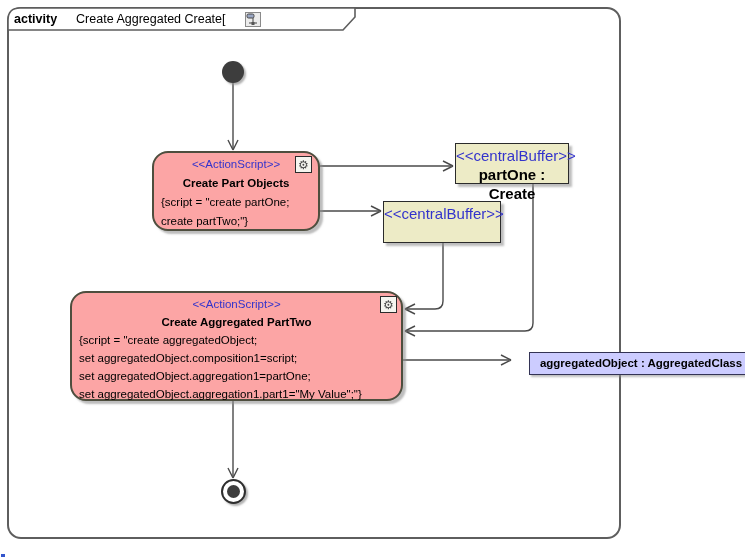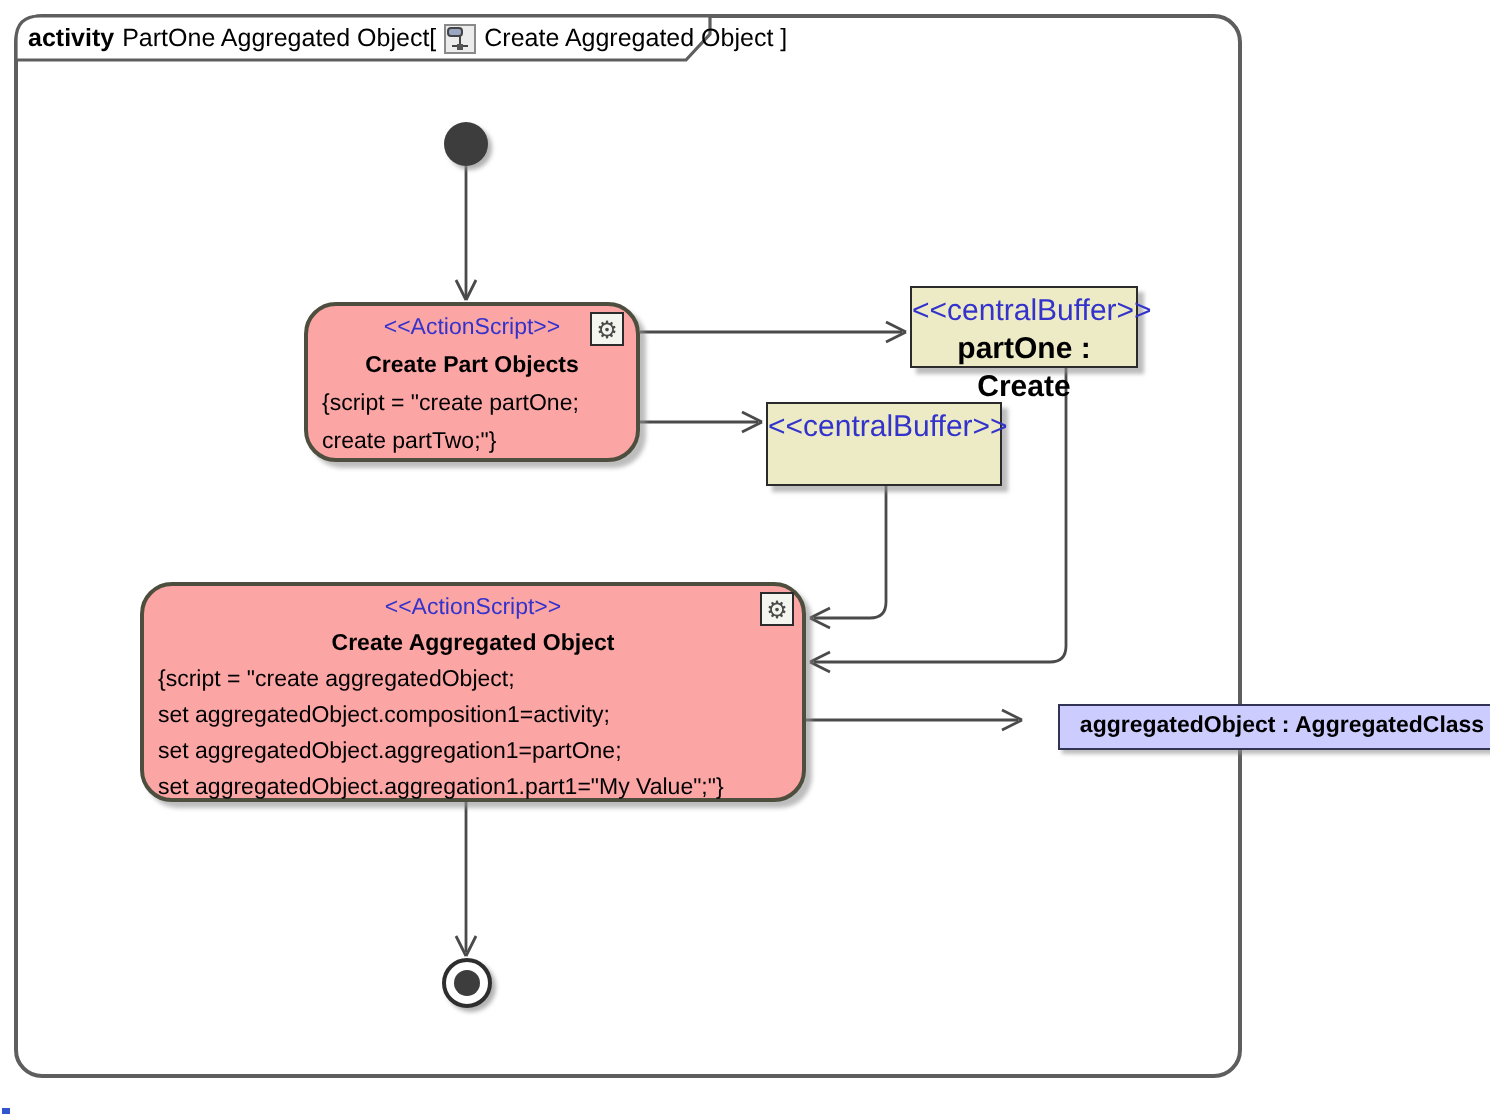--- a/index.html
+++ b/index.html
@@ -16,7 +16,7 @@
   .frame-header-border{position:absolute;left:7px;top:7px;pointer-events:none;}
   .frame-header-text{
     position:absolute;left:14px;top:11px;height:16px;font-size:12.5px;white-space:nowrap;
-    display:flex;align-items:center;gap:4px;
+    display:flex;align-items:center;gap:19px;
   }
   .kw{font-weight:bold;}
   

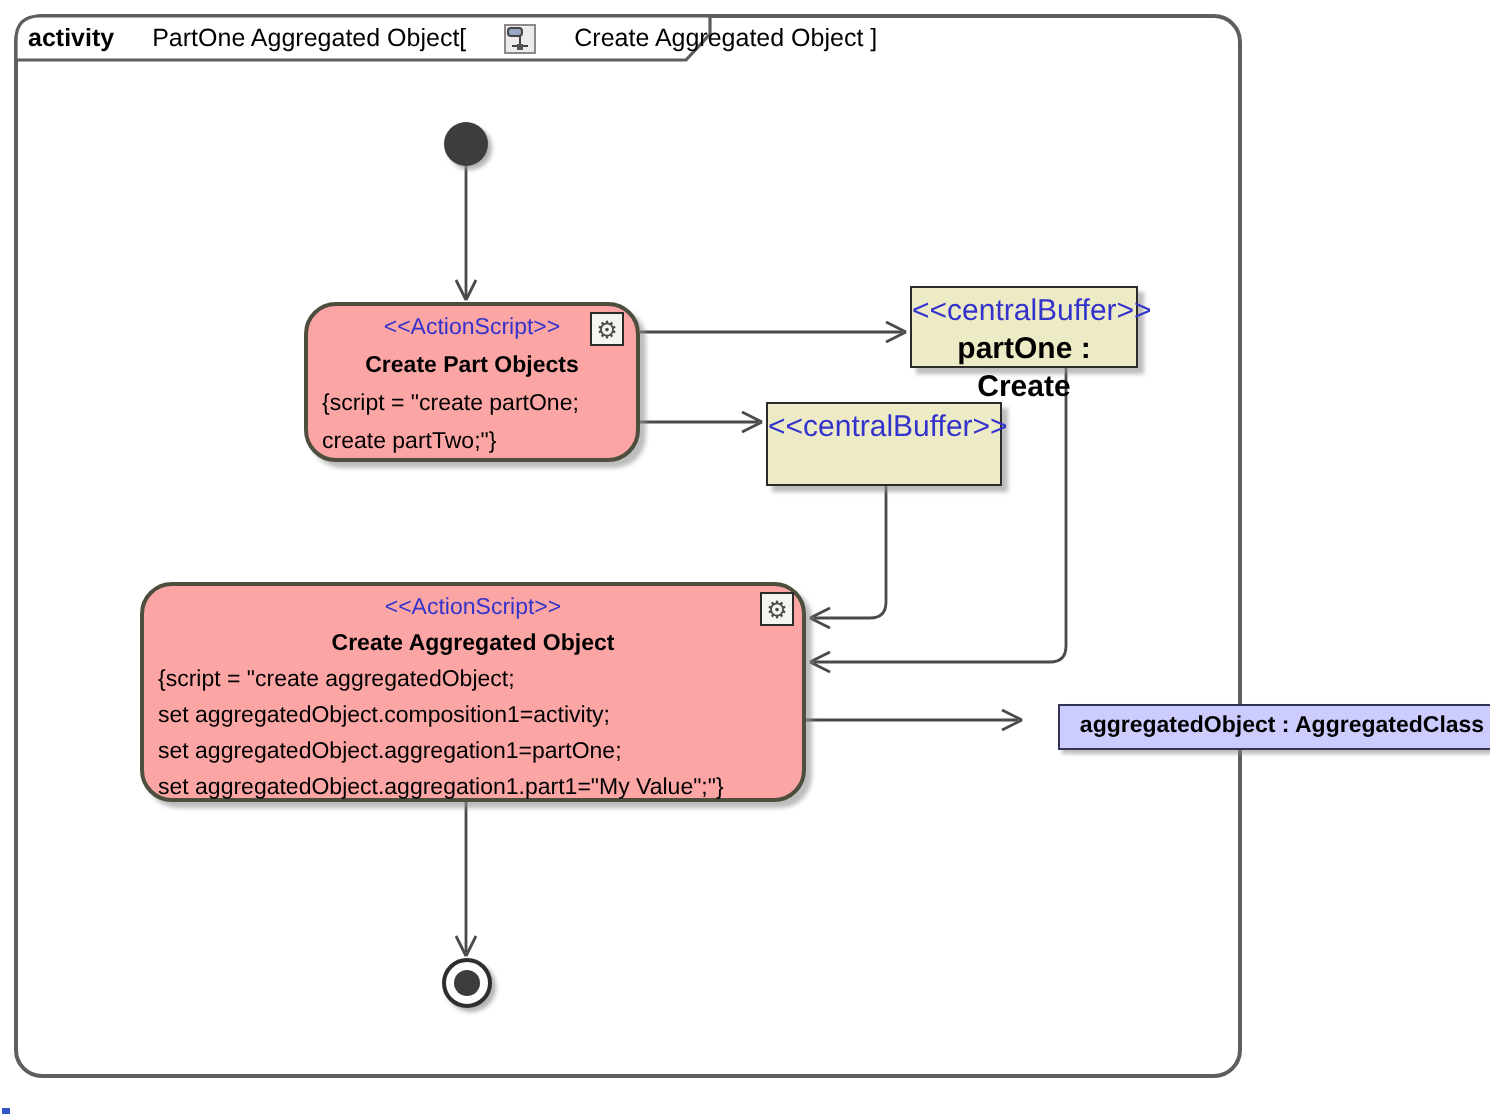--- a/index.html
+++ b/index.html
@@ -74,7 +74,7 @@
 
   <div class="frame-header-text">
     <span class="kw">activity</span>
-    <span>PartOne Aggregated Object[</span>
+    <span>Create Aggregated Create[</span>
     <svg width="16" height="15" viewBox="0 0 16 15">
       <rect x="0.5" y="0.5" width="15" height="14" fill="#ececec" stroke="#8a8a8a"></rect>
       <rect x="2" y="2" width="7" height="4" rx="1.5" fill="#9aa7c4" stroke="#444"></rect>

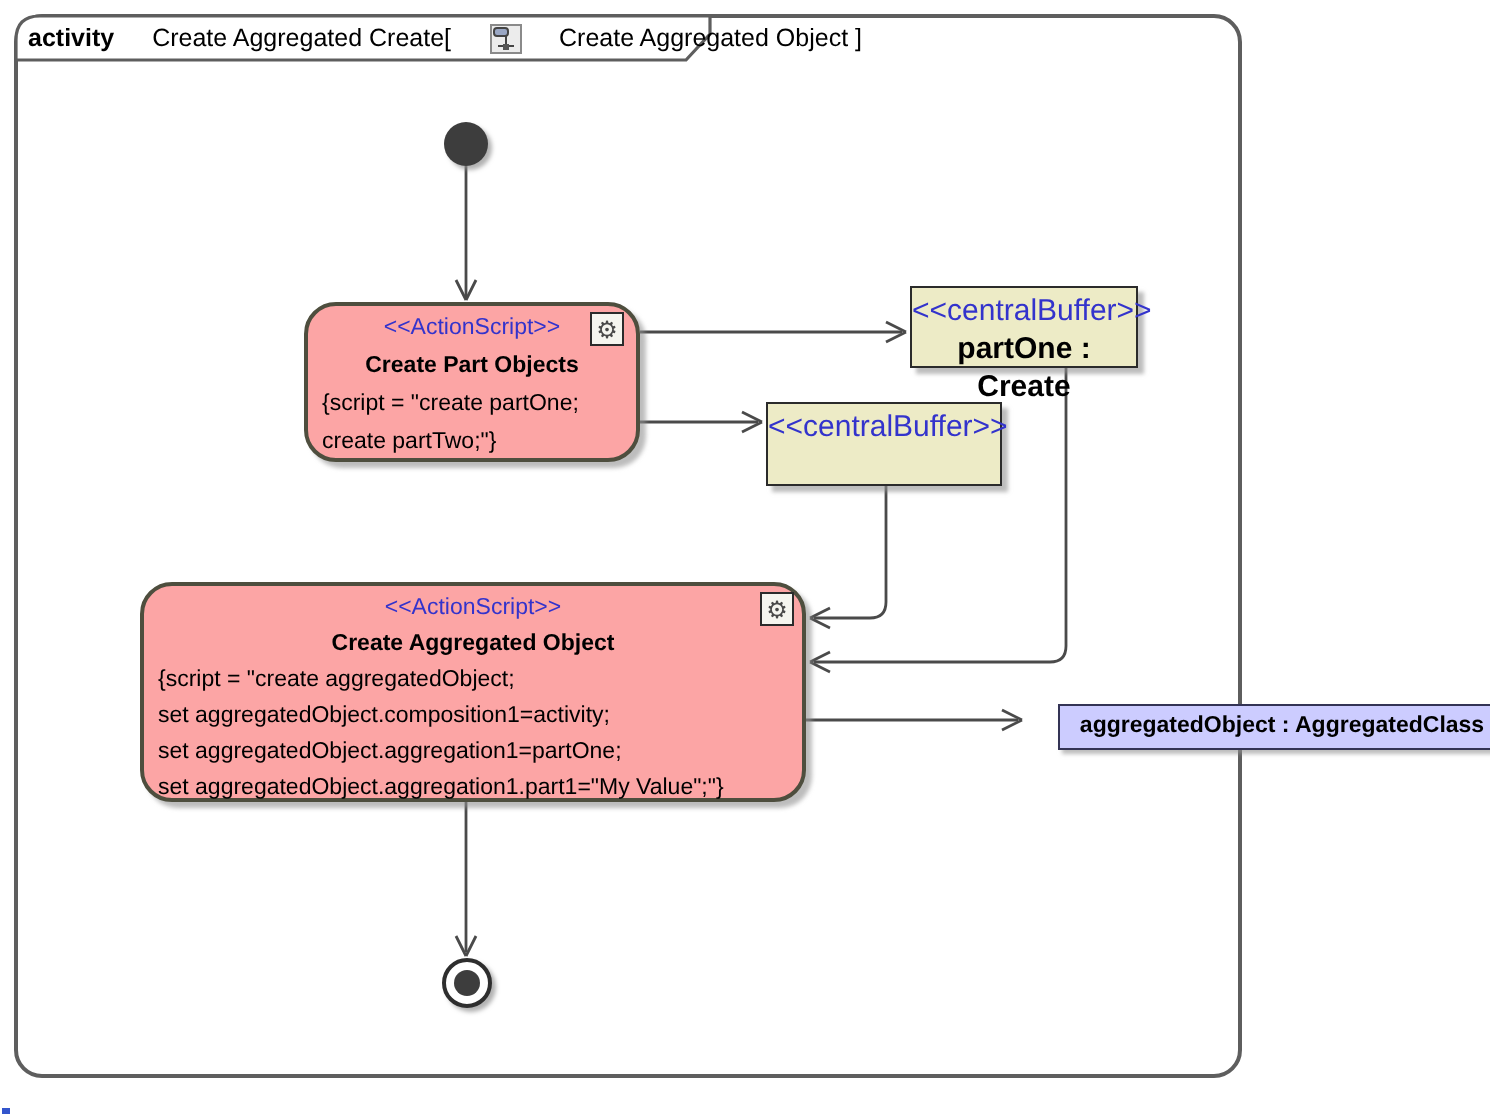--- a/index.html
+++ b/index.html
@@ -82,7 +82,6 @@
       <line x1="4" y1="11" x2="12" y2="11" stroke="#444"></line>
       <rect x="6.5" y="10" width="3" height="3" fill="#555"></rect>
     </svg>
-    <span>Create Aggregated Object ]</span>
   </div>
 
   <svg class="edges" width="745" height="559" viewBox="0 0 745 559" fill="none" stroke="#4a4a4a" stroke-width="1.4">

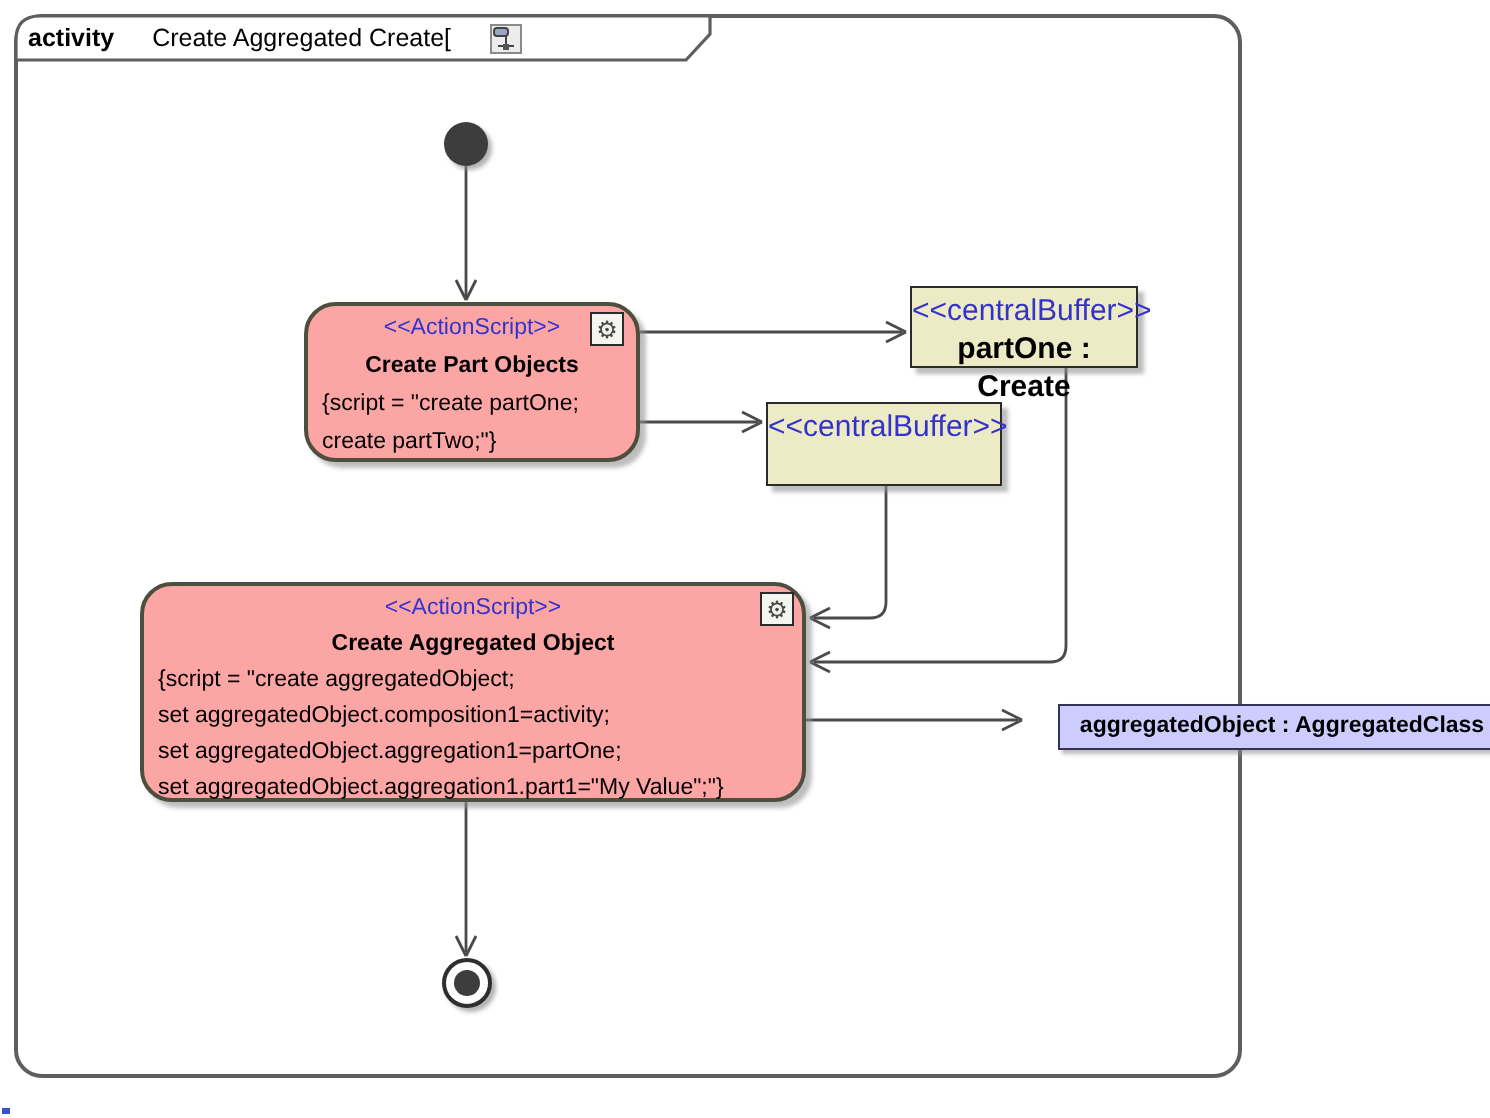--- a/index.html
+++ b/index.html
@@ -136,7 +136,7 @@
 
   <div class="node action action2 shadowed" style="left:70px;top:291px;width:333px;height:110px;">
     <div class="line stereotype">&lt;&lt;ActionScript&gt;&gt;</div>
-    <div class="line node-name">Create Aggregated Object</div>
+    <div class="line node-name">Create Aggregated PartTwo</div>
     <div class="line script-line">{script = "create aggregatedObject;</div>
     <div class="line script-line">set aggregatedObject.composition1=activity;</div>
     <div class="line script-line">set aggregatedObject.aggregation1=partOne;</div>

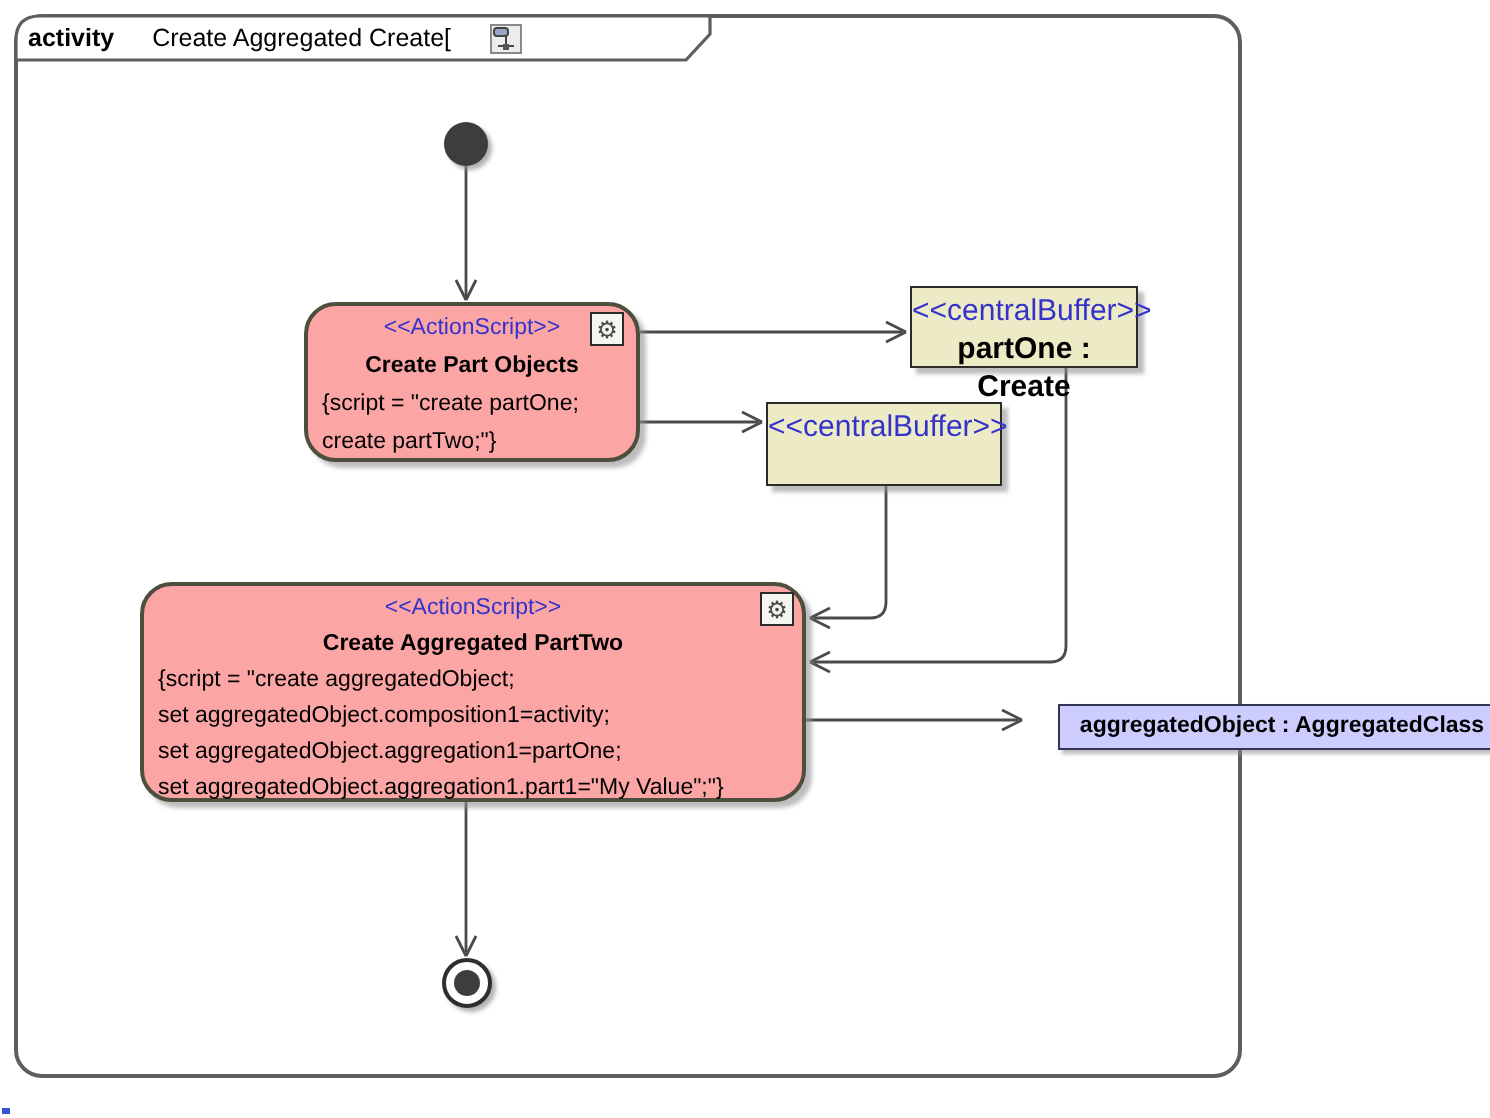--- a/index.html
+++ b/index.html
@@ -138,7 +138,7 @@
     <div class="line stereotype">&lt;&lt;ActionScript&gt;&gt;</div>
     <div class="line node-name">Create Aggregated PartTwo</div>
     <div class="line script-line">{script = "create aggregatedObject;</div>
-    <div class="line script-line">set aggregatedObject.composition1=activity;</div>
+    <div class="line script-line">set aggregatedObject.composition1=script;</div>
     <div class="line script-line">set aggregatedObject.aggregation1=partOne;</div>
     <div class="line script-line">set aggregatedObject.aggregation1.part1="My Value";"}</div>
     <div class="gearbox" style="left:308px;top:3px;">⚙</div>

